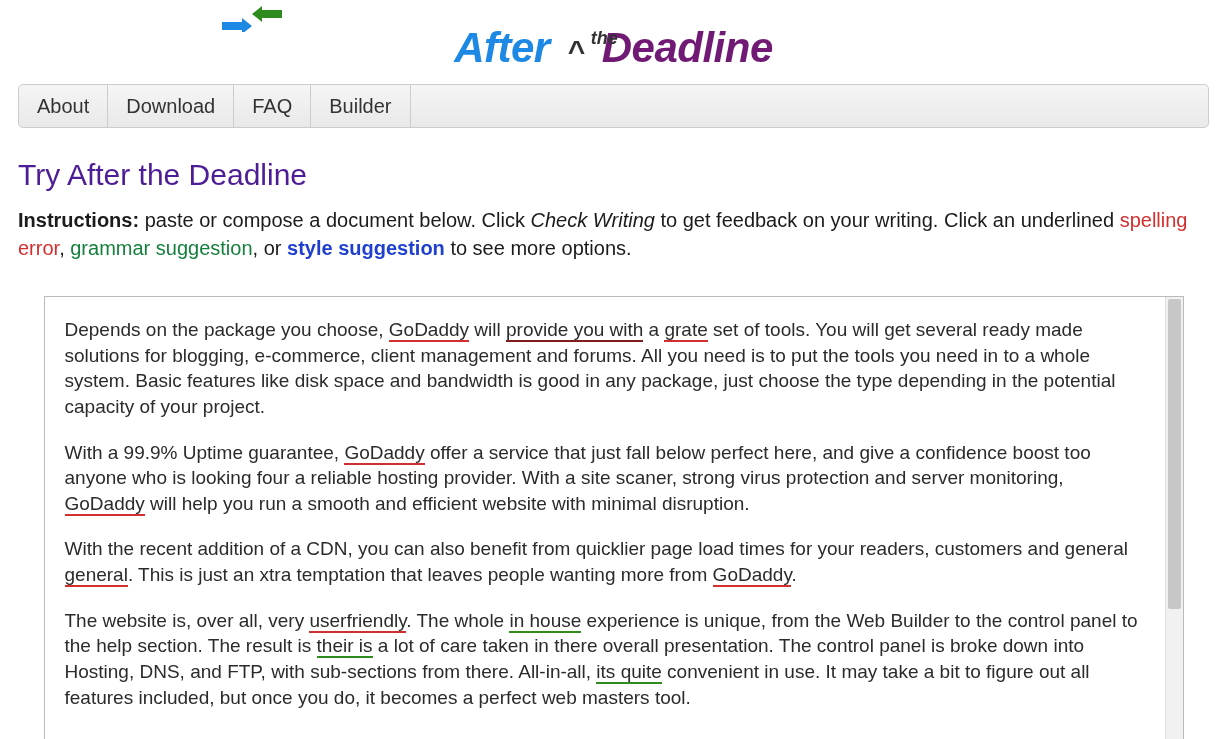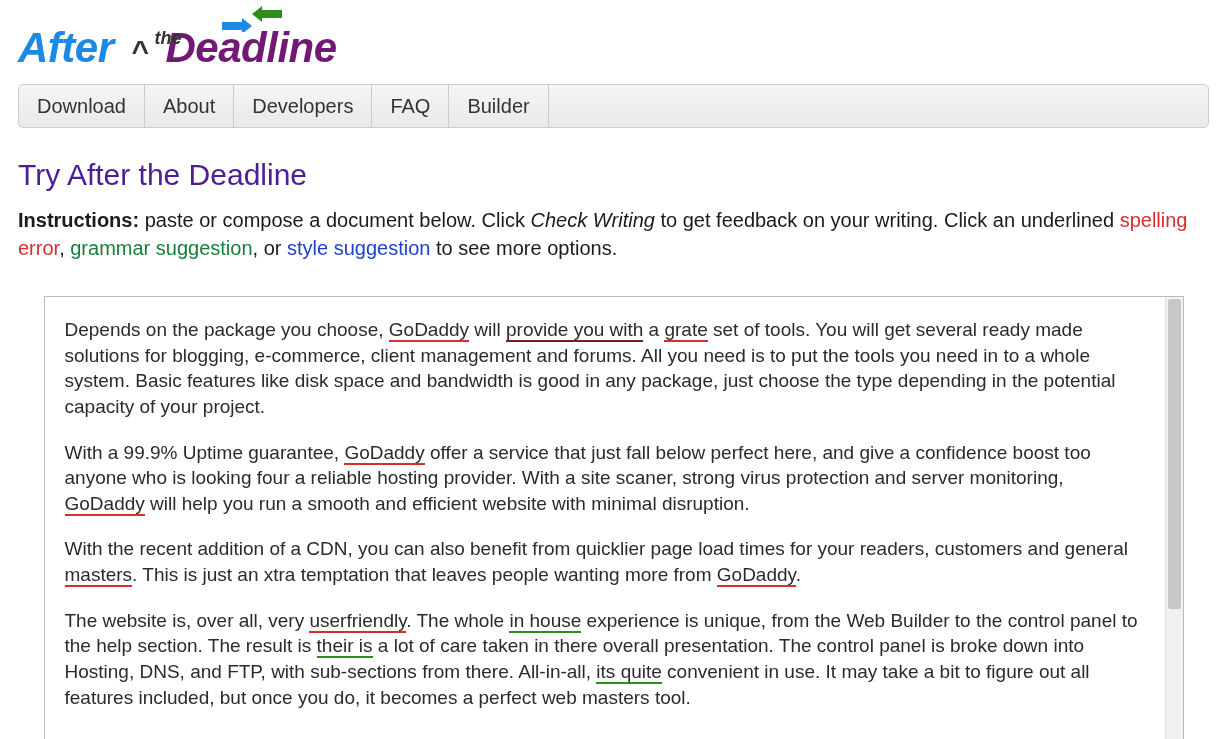--- a/index.html
+++ b/index.html
@@ -17,6 +17,7 @@
       margin: 0 0 12px 0;
       position: relative;
       height: 62px;
+      justify-content: center;
     }
     .logo .after {
       font-style: italic;

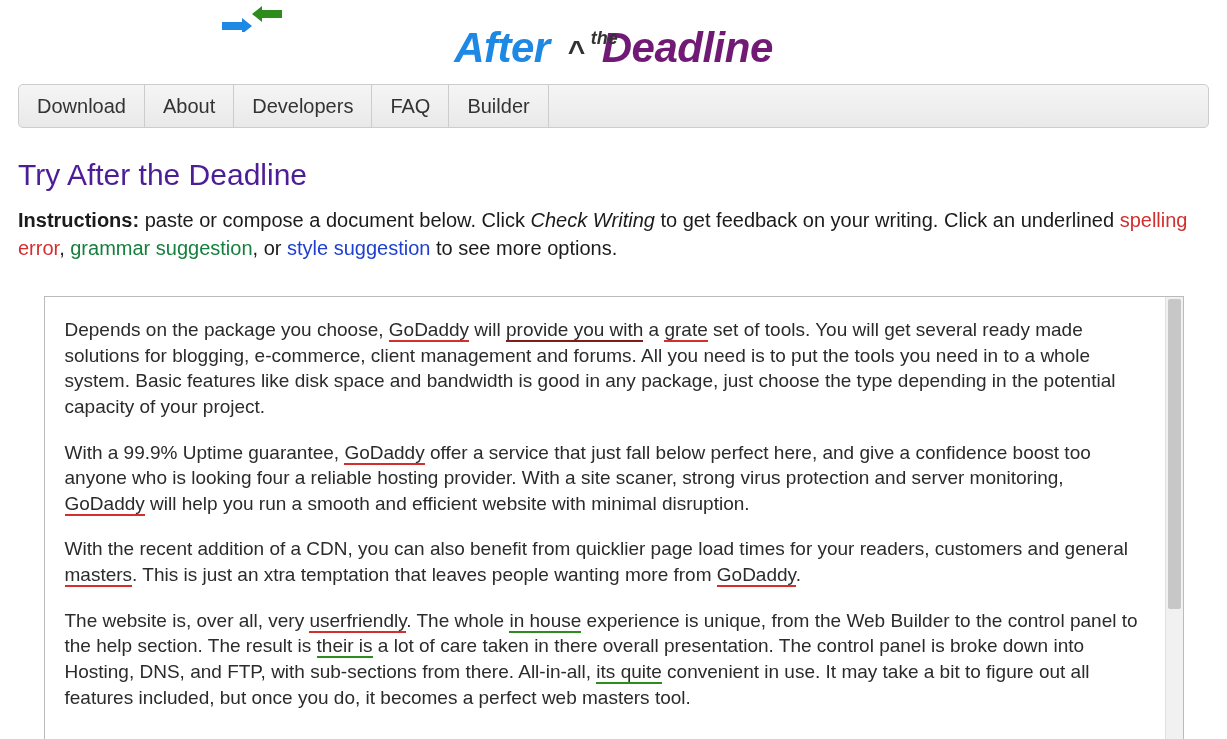--- a/index.html
+++ b/index.html
@@ -155,8 +155,8 @@
 </div>
 
 <div class="nav">
+  <a>About</a>
   <a>Download</a>
-  <a>About</a>
   <a>Developers</a>
   <a>FAQ</a>
   <a>Builder</a>

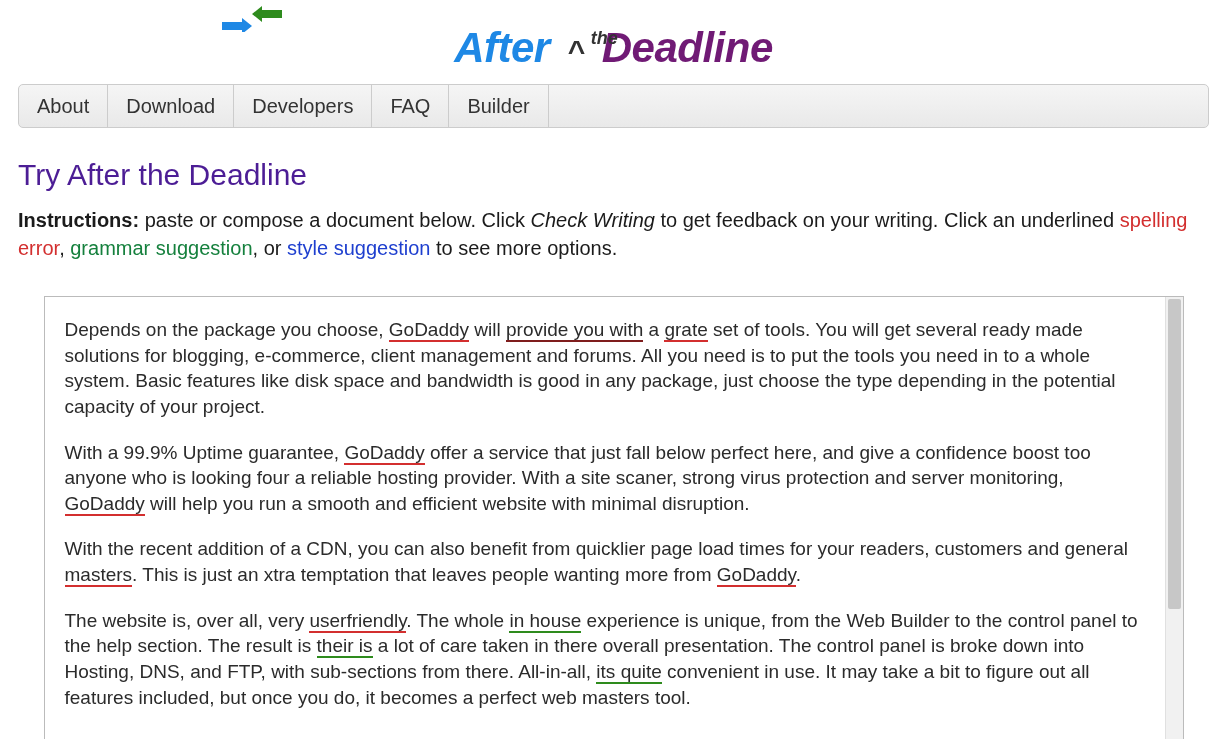--- a/index.html
+++ b/index.html
@@ -157,7 +157,6 @@
 <div class="nav">
   <a>About</a>
   <a>Download</a>
-  <a>Developers</a>
   <a>FAQ</a>
   <a>Builder</a>
 </div>

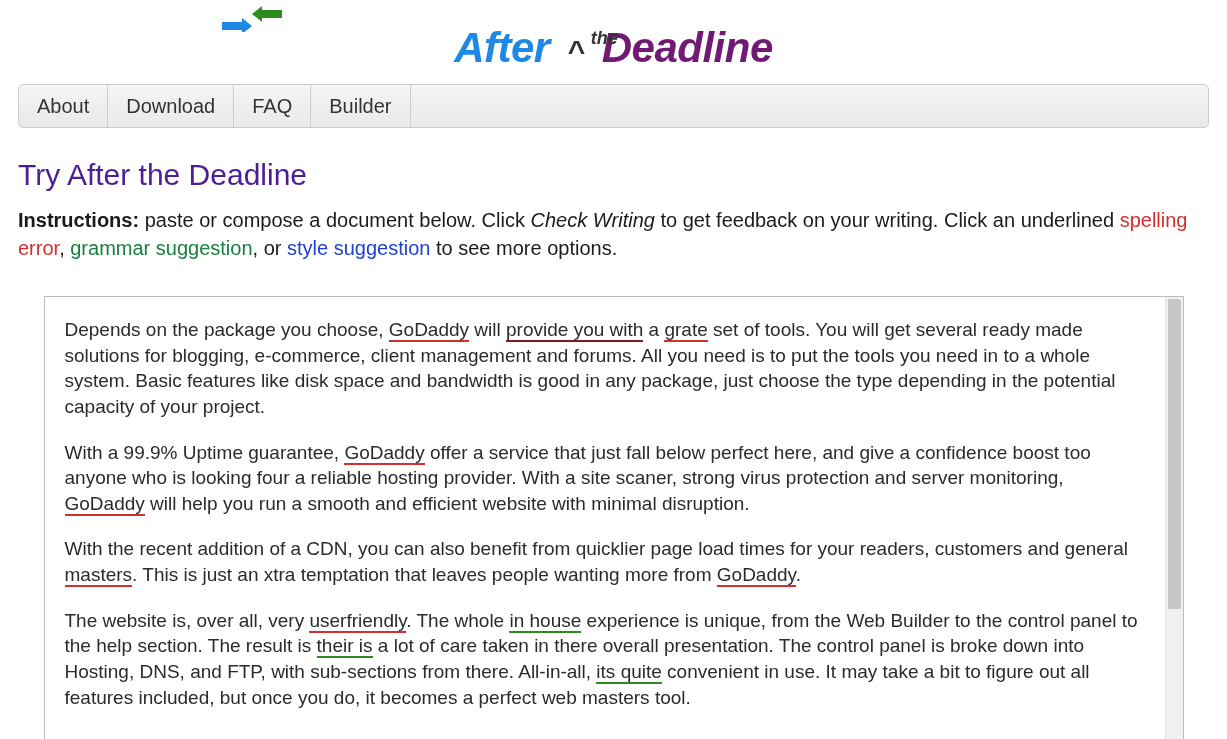--- a/index.html
+++ b/index.html
@@ -99,7 +99,7 @@
     p.instructions .italic { font-style: italic; }
     .red-link { color: #d32f2f; cursor: pointer; }
     .green-link { color: #15803d; cursor: pointer; }
-    .blue-link { color: #1e3fcf; cursor: pointer; }
+    .blue-link { color: #1e3fcf; cursor: pointer; font-weight: bold; }
     .editor-frame {
       width: 1140px;
       margin: 0 auto 10px auto;

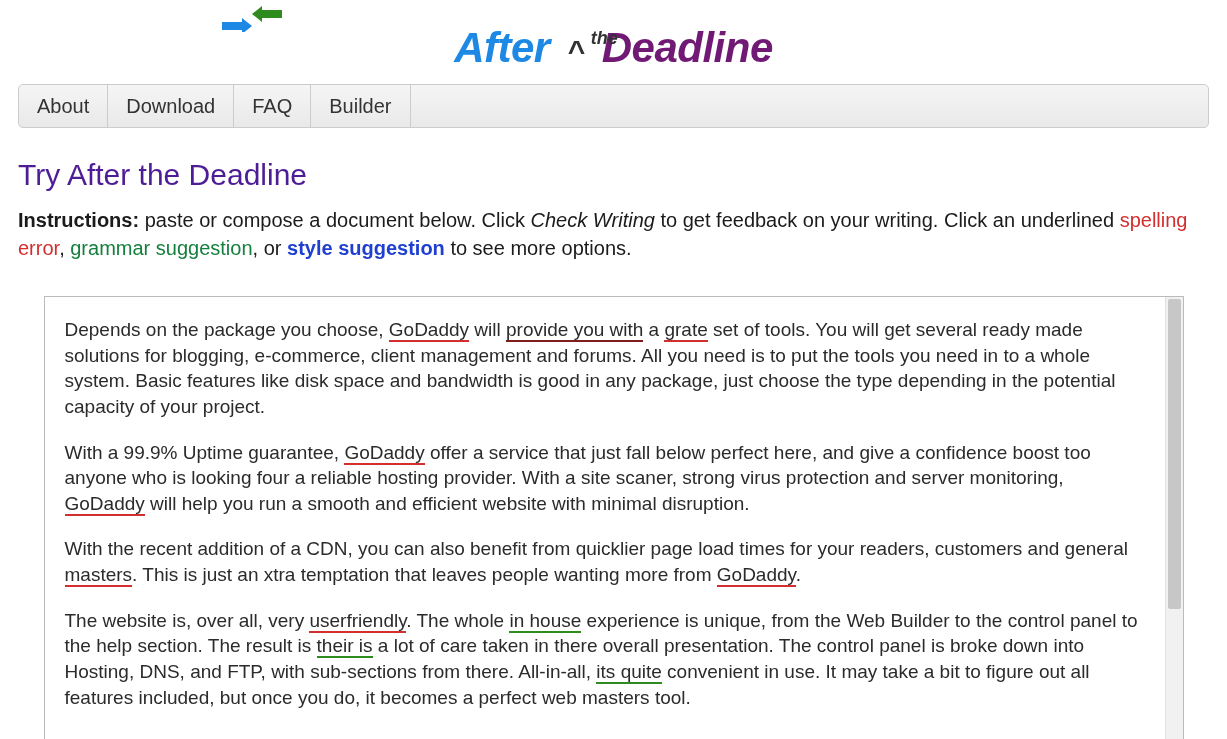--- a/index.html
+++ b/index.html
@@ -176,7 +176,7 @@
       <span>With a 99.9% Uptime guarantee, </span><span class="u-red">GoDaddy</span><span> offer a service that just fall below perfect here, and give a confidence boost too anyone who is looking four a reliable hosting provider. With a site scaner, strong virus protection and server monitoring, </span><span class="u-red">GoDaddy</span><span> will help you run a smooth and efficient website with minimal disruption.</span>
     </p>
     <p>
-      <span>With the recent addition of a CDN, you can also benefit from quicklier page load times for your readers, customers and general </span><span class="u-red">masters</span><span>. This is just an xtra temptation that leaves people wanting more from </span><span class="u-red">GoDaddy</span><span>.</span>
+      <span>With the recent addition of a CDN, you can also benefit from quicklier page load times for your readers, customers and general </span><span class="u-red">general</span><span>. This is just an xtra temptation that leaves people wanting more from </span><span class="u-red">GoDaddy</span><span>.</span>
     </p>
     <p>
       <span>The website is, over all, very </span><span class="u-red">userfriendly</span><span>. The whole </span><span class="u-green">in house</span><span> experience is unique, from the Web Builder to the control panel to the help section. The result is </span><span class="u-green">their is</span><span> a lot of care taken in there overall presentation. The control panel is broke down into Hosting, DNS, and FTP, with sub-sections from there. All-in-all, </span><span class="u-green">its quite</span><span> convenient in use. It may take a bit to figure out all features included, but once you do, it becomes a perfect web masters tool.</span>

